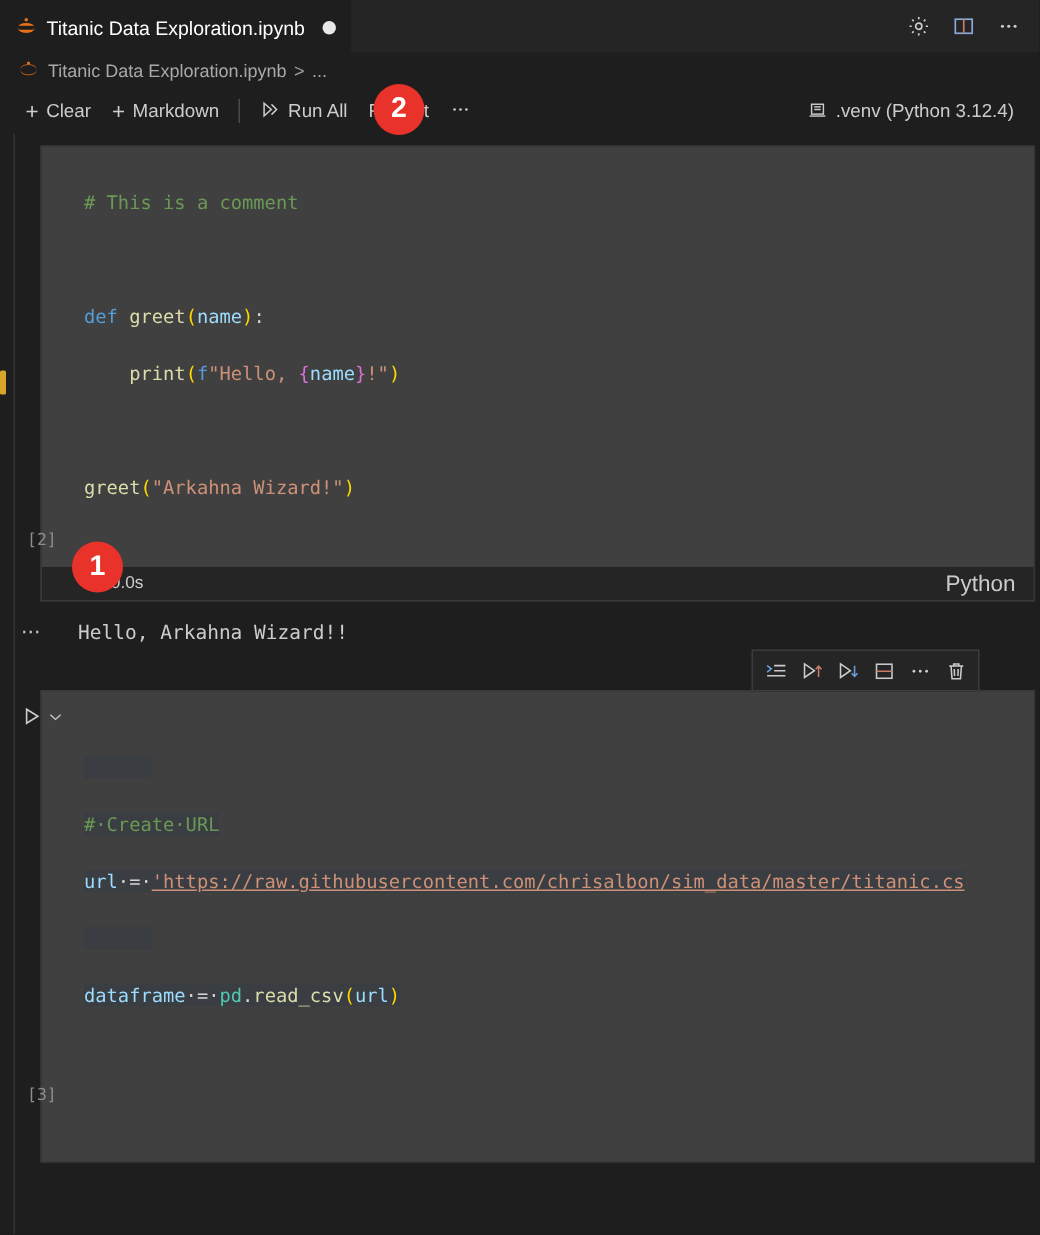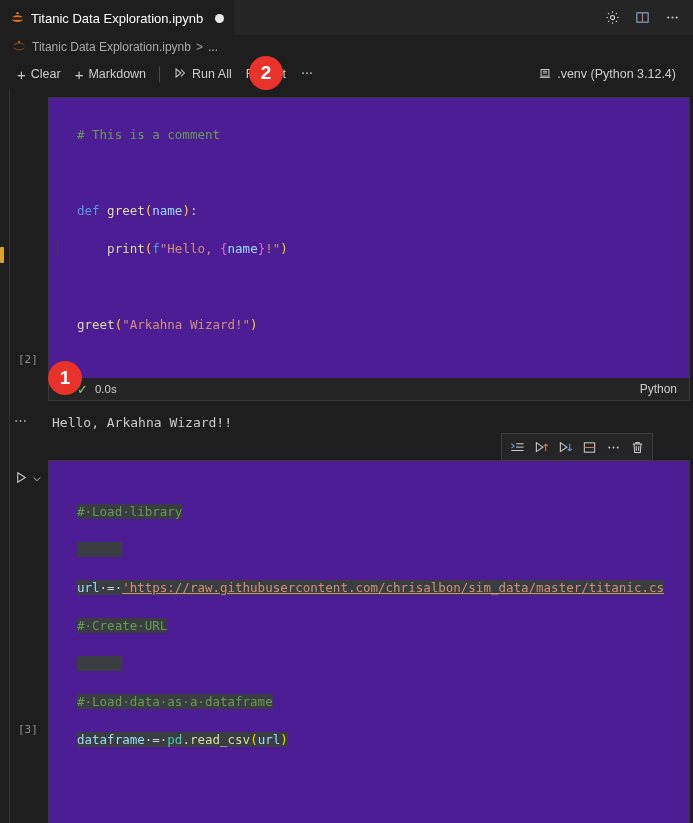--- a/index.html
+++ b/index.html
@@ -83,9 +83,9 @@
   
   .cell { position: relative; }
   .cell-editor-wrap {
-    margin-left: 48px; margin-right: 3px;
+    margin-left: 27px; margin-right: 3px;
     border: 1px solid #37373d;
-    background: #4c1d95;
+    background: #404040;
   }
   .cell-editor-wrap.focused { border-color: #37373d; }
   .code {

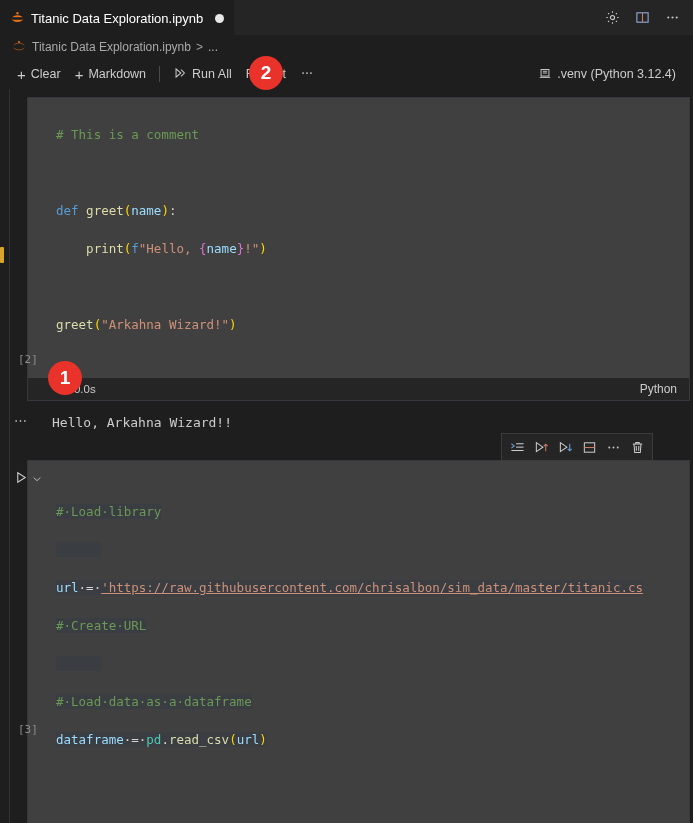--- a/index.html
+++ b/index.html
@@ -123,7 +123,7 @@
   }
   .check { color: #89d185; font-size: 13px; margin-right: 7px; }
   .dur { color: #cccccc; font-size: 11.5px; }
-  .lang { margin-left: auto; color: #cccccc; font-size: 12px; padding-right: 4px; }
+  .lang { margin-left: auto; color: #cccccc; font-size: 15px; padding-right: 4px; }
   .exec-count {
     position: absolute; left: 18px; font-size: 11px;
     color: #8c8c8c; font-family: "DejaVu Sans Mono", monospace;

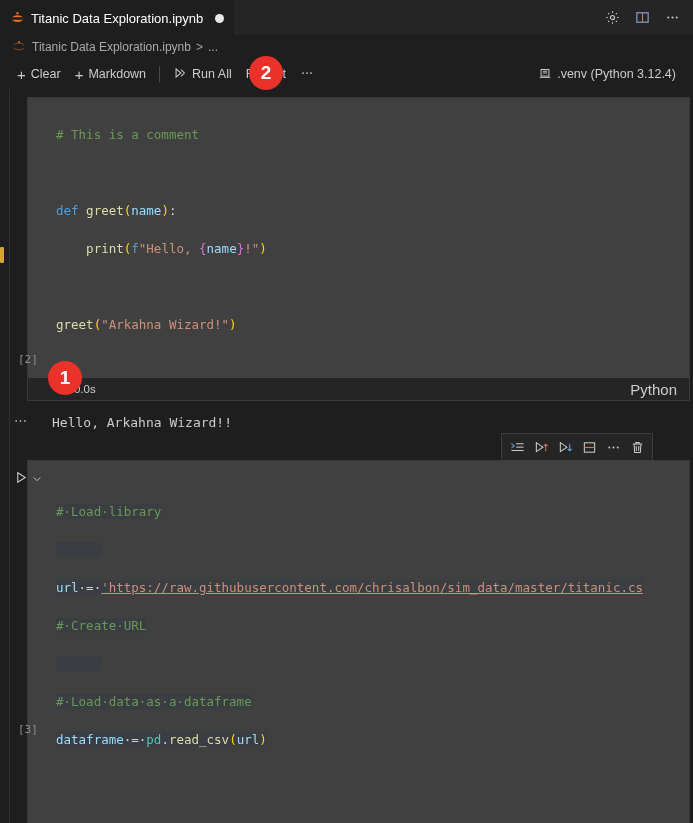--- a/index.html
+++ b/index.html
@@ -357,7 +357,6 @@
 
     <div class="cell-editor-wrap focused" style="margin-top:0;">
       <div class="code" style="padding-top:22px;">
-<div class="ln"><span class="sel c-com">#·Load·library</span></div>
 <div class="ln"><span class="sel">&nbsp;&nbsp;&nbsp;&nbsp;&nbsp;&nbsp;</span></div>
 <div class="ln"><span class="sel"><span class="c-var">url</span><span class="c-op">·=·</span><span class="c-str urlunder">'https://raw.githubusercontent.com/chrisalbon/sim_data/master/titanic.cs</span></span></div>
 <div class="ln"><span class="sel c-com">#·Create·URL</span></div>

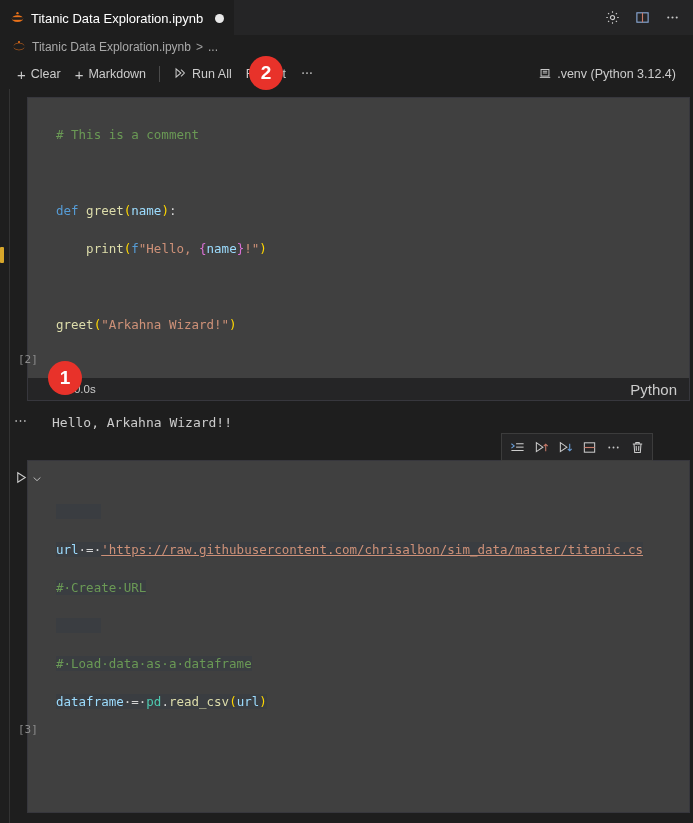--- a/index.html
+++ b/index.html
@@ -358,8 +358,8 @@
     <div class="cell-editor-wrap focused" style="margin-top:0;">
       <div class="code" style="padding-top:22px;">
 <div class="ln"><span class="sel">&nbsp;&nbsp;&nbsp;&nbsp;&nbsp;&nbsp;</span></div>
+<div class="ln"><span class="sel c-com">#·Create·URL</span></div>
 <div class="ln"><span class="sel"><span class="c-var">url</span><span class="c-op">·=·</span><span class="c-str urlunder">'https://raw.githubusercontent.com/chrisalbon/sim_data/master/titanic.cs</span></span></div>
-<div class="ln"><span class="sel c-com">#·Create·URL</span></div>
 <div class="ln"><span class="sel">&nbsp;&nbsp;&nbsp;&nbsp;&nbsp;&nbsp;</span></div>
 <div class="ln"><span class="sel c-com">#·Load·data·as·a·dataframe</span></div>
 <div class="ln"><span class="sel"><span class="c-var">dataframe</span><span class="c-op">·=·</span><span class="c-cls">pd</span><span class="c-op">.</span><span class="c-fn">read_csv</span><span class="c-p1">(</span><span class="c-var">url</span><span class="c-p1">)</span></span></div>

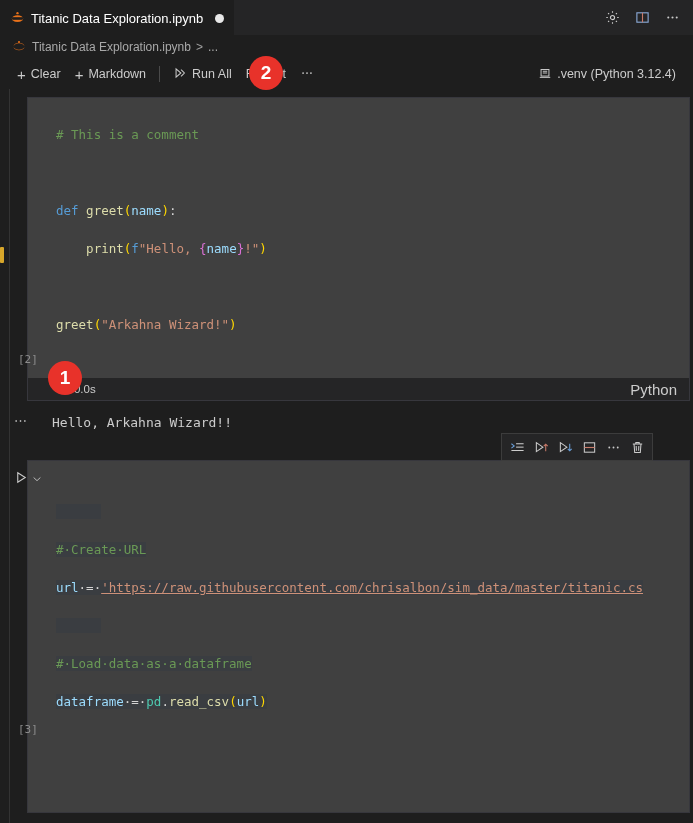--- a/index.html
+++ b/index.html
@@ -361,7 +361,6 @@
 <div class="ln"><span class="sel c-com">#·Create·URL</span></div>
 <div class="ln"><span class="sel"><span class="c-var">url</span><span class="c-op">·=·</span><span class="c-str urlunder">'https://raw.githubusercontent.com/chrisalbon/sim_data/master/titanic.cs</span></span></div>
 <div class="ln"><span class="sel">&nbsp;&nbsp;&nbsp;&nbsp;&nbsp;&nbsp;</span></div>
-<div class="ln"><span class="sel c-com">#·Load·data·as·a·dataframe</span></div>
 <div class="ln"><span class="sel"><span class="c-var">dataframe</span><span class="c-op">·=·</span><span class="c-cls">pd</span><span class="c-op">.</span><span class="c-fn">read_csv</span><span class="c-p1">(</span><span class="c-var">url</span><span class="c-p1">)</span></span></div>
 
 

